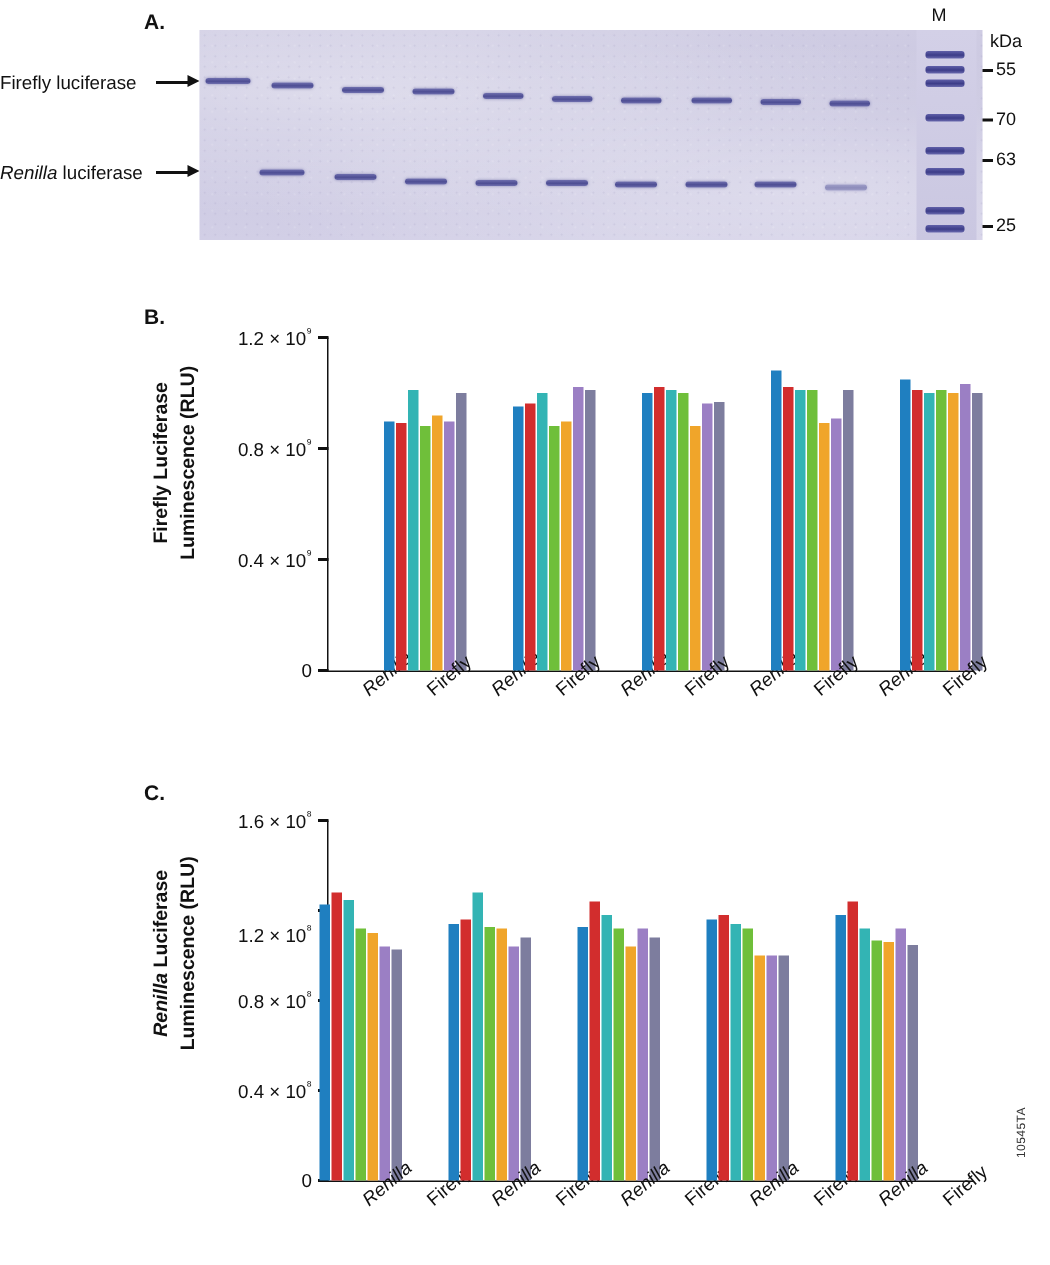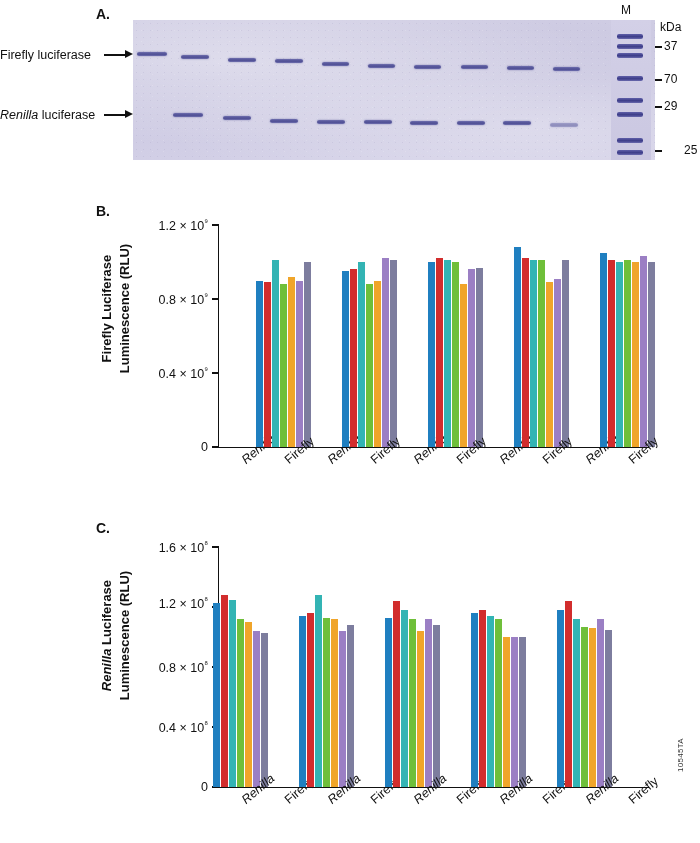--- a/index.html
+++ b/index.html
@@ -234,7 +234,7 @@
   <div id="kda-label">kDa</div>
 
   <div class="mw-tick" style="top:46px;"></div>
-  <div class="mw-label" style="top:39px;">37</div>
+  <div class="mw-label" style="top:39px;">55</div>
   <div class="mw-tick" style="top:79px;"></div>
   <div class="mw-label" style="top:72px;">70</div>
   <div class="mw-tick" style="top:106px;"></div>

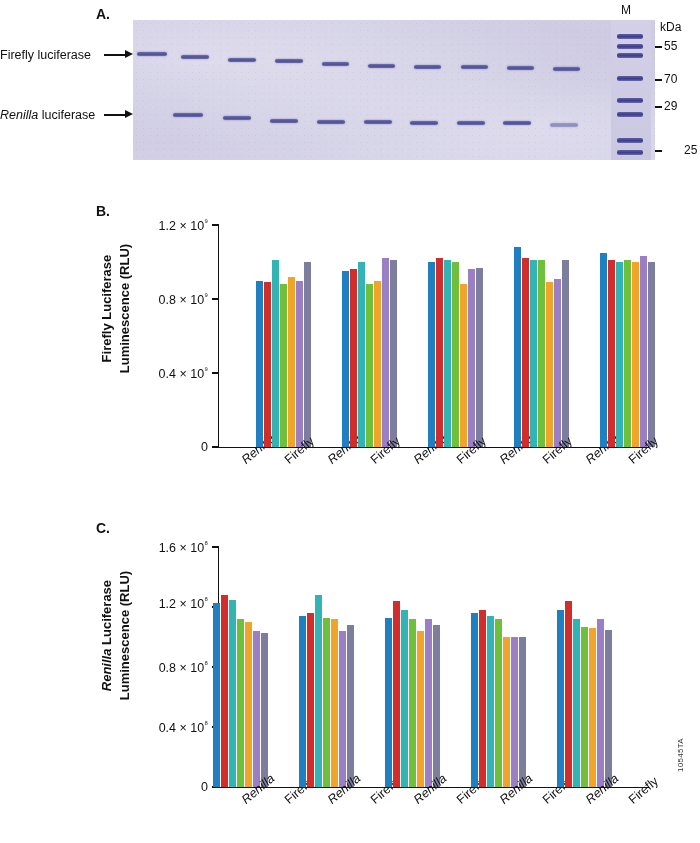--- a/index.html
+++ b/index.html
@@ -238,7 +238,7 @@
   <div class="mw-tick" style="top:79px;"></div>
   <div class="mw-label" style="top:72px;">70</div>
   <div class="mw-tick" style="top:106px;"></div>
-  <div class="mw-label" style="top:99px;">29</div>
+  <div class="mw-label" style="top:99px;">63</div>
   <div class="mw-tick" style="top:150px;"></div>
   <div class="mw-label" style="top:143px;margin-left:20px;">25</div>
 </div>

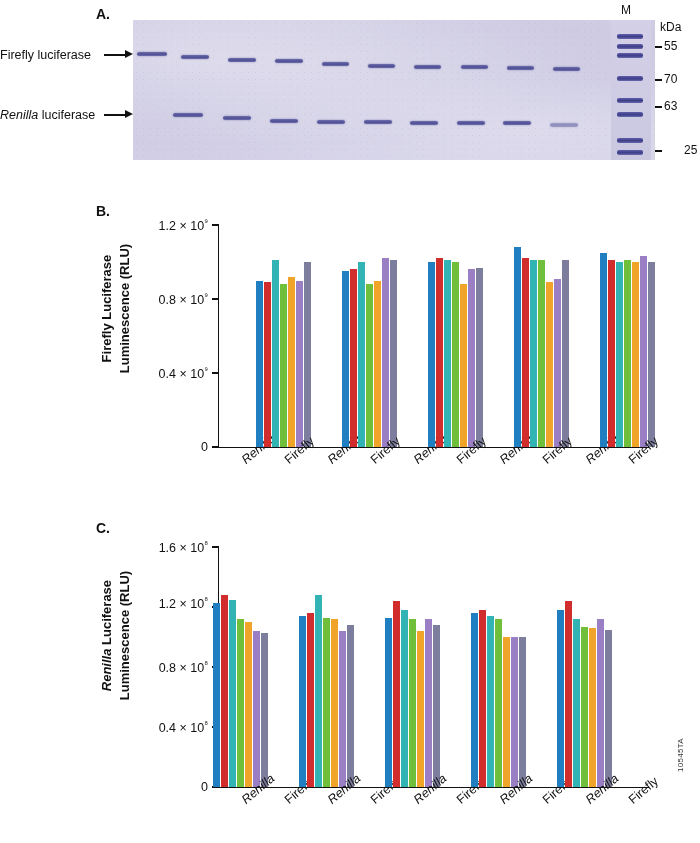--- a/index.html
+++ b/index.html
@@ -240,7 +240,7 @@
   <div class="mw-tick" style="top:106px;"></div>
   <div class="mw-label" style="top:99px;">63</div>
   <div class="mw-tick" style="top:150px;"></div>
-  <div class="mw-label" style="top:143px;margin-left:20px;">25</div>
+  <div class="mw-label" style="top:143px;">25</div>
 </div>
 
 <div class="chart" id="panel-b">

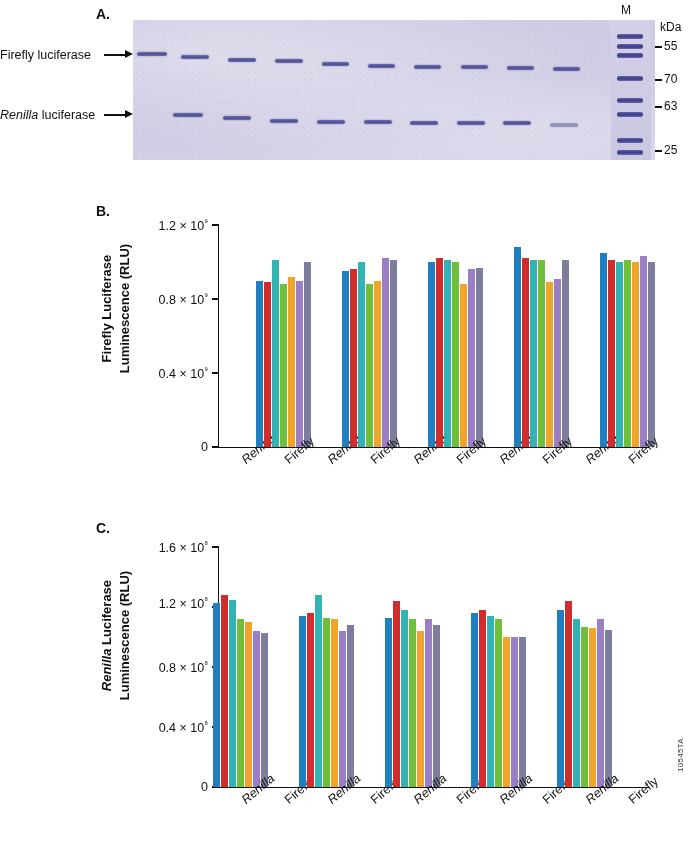--- a/index.html
+++ b/index.html
@@ -328,7 +328,7 @@
       <div class="ytick" style="top: 119.25px;"></div>
       <div class="ytick-label" style="top: 120px;">0.8 × 10<sup>⁸</sup></div>
       <div class="ytick" style="top: 59.25px;"></div>
-      <div class="ytick-label" style="top: 56px;">1.2 × 10<sup>⁸</sup></div>
+      <div class="ytick-label" style="top: 76px;">1.2 × 10<sup>⁸</sup></div>
       <div class="ytick" style="top: -0.75px;"></div>
       <div class="ytick-label" style="top: 0px;">1.6 × 10<sup>⁸</sup></div>
       <div class="group" style="left: -6px;">

